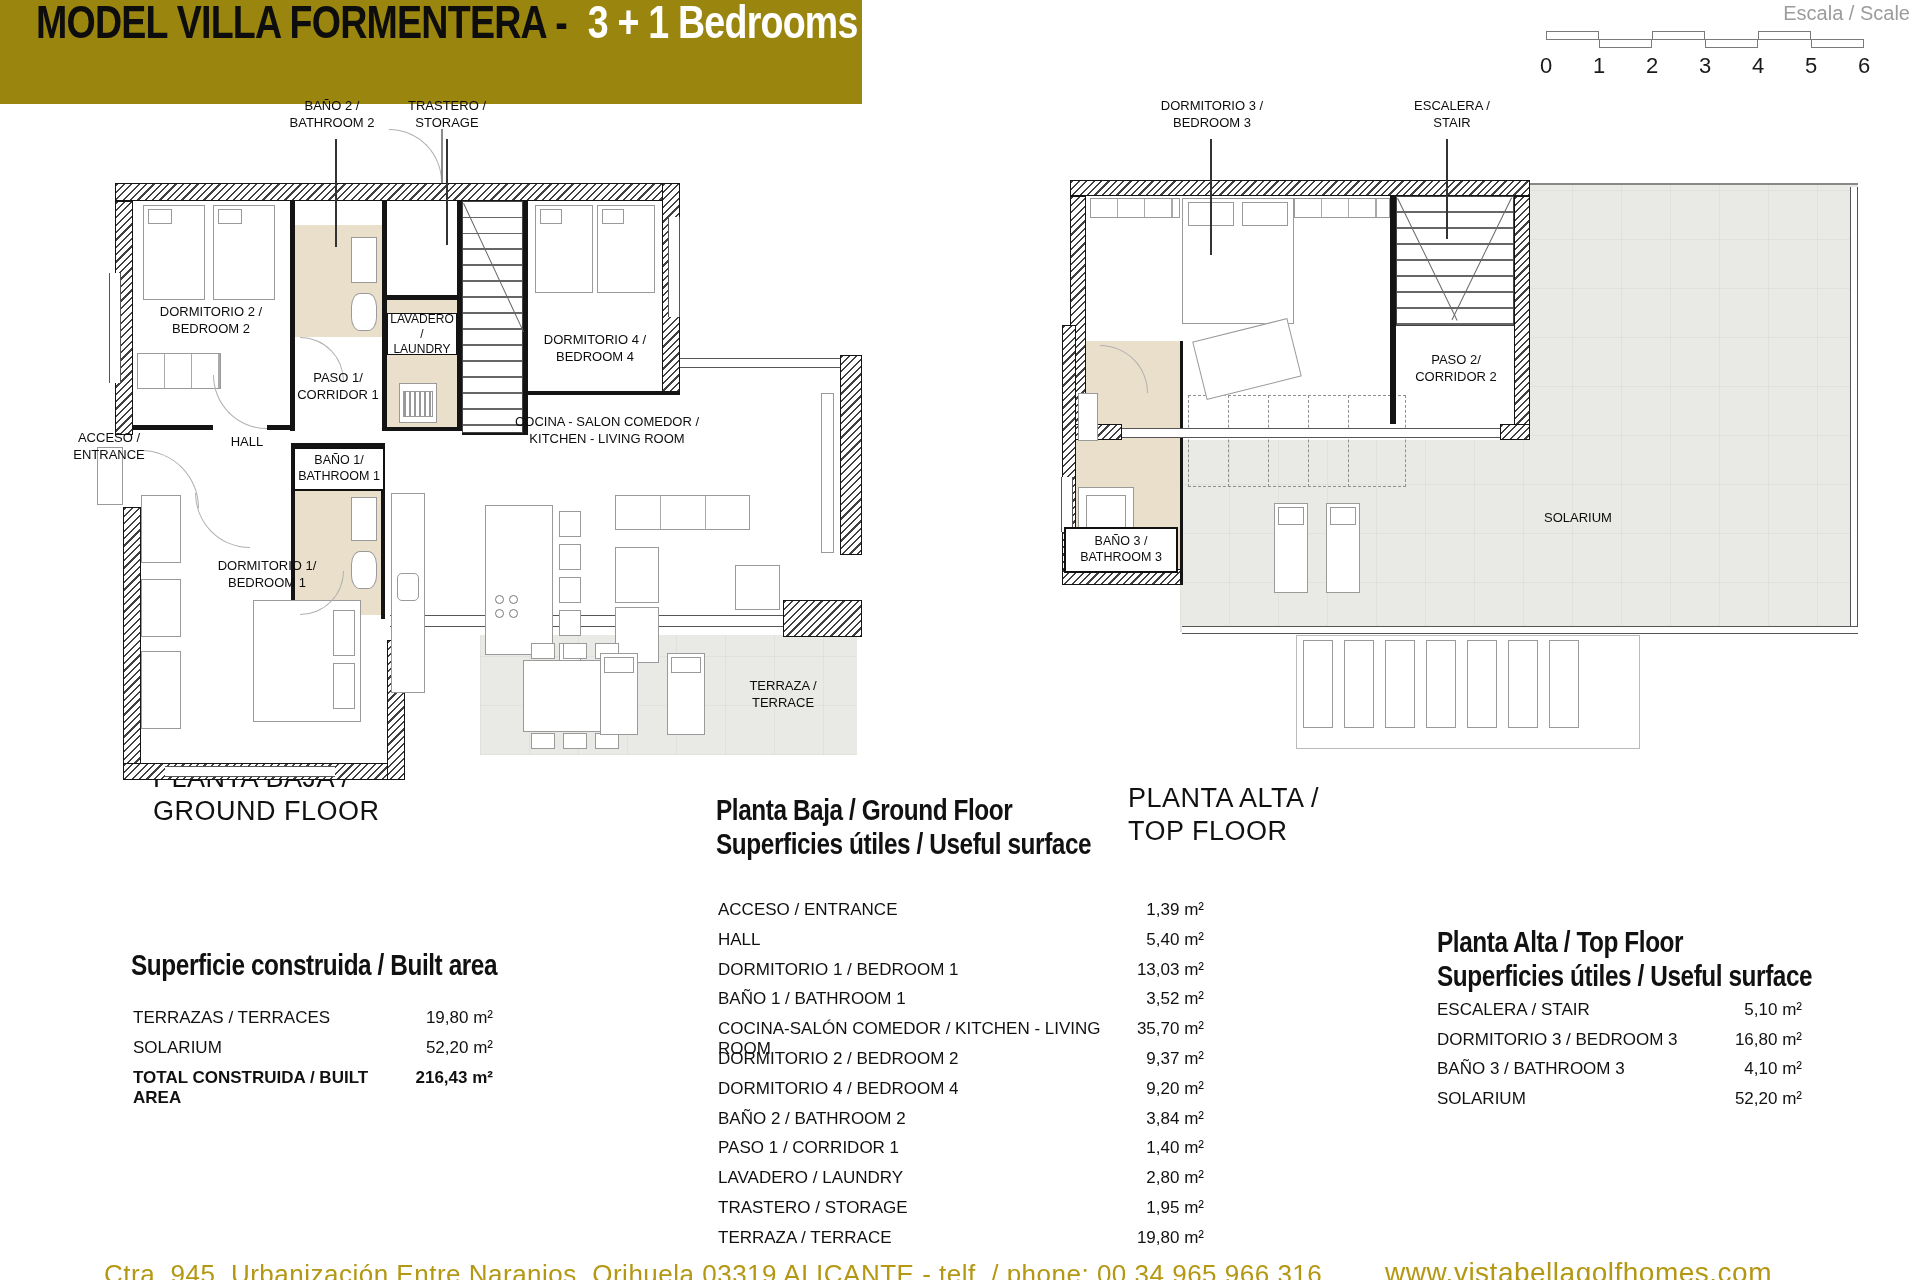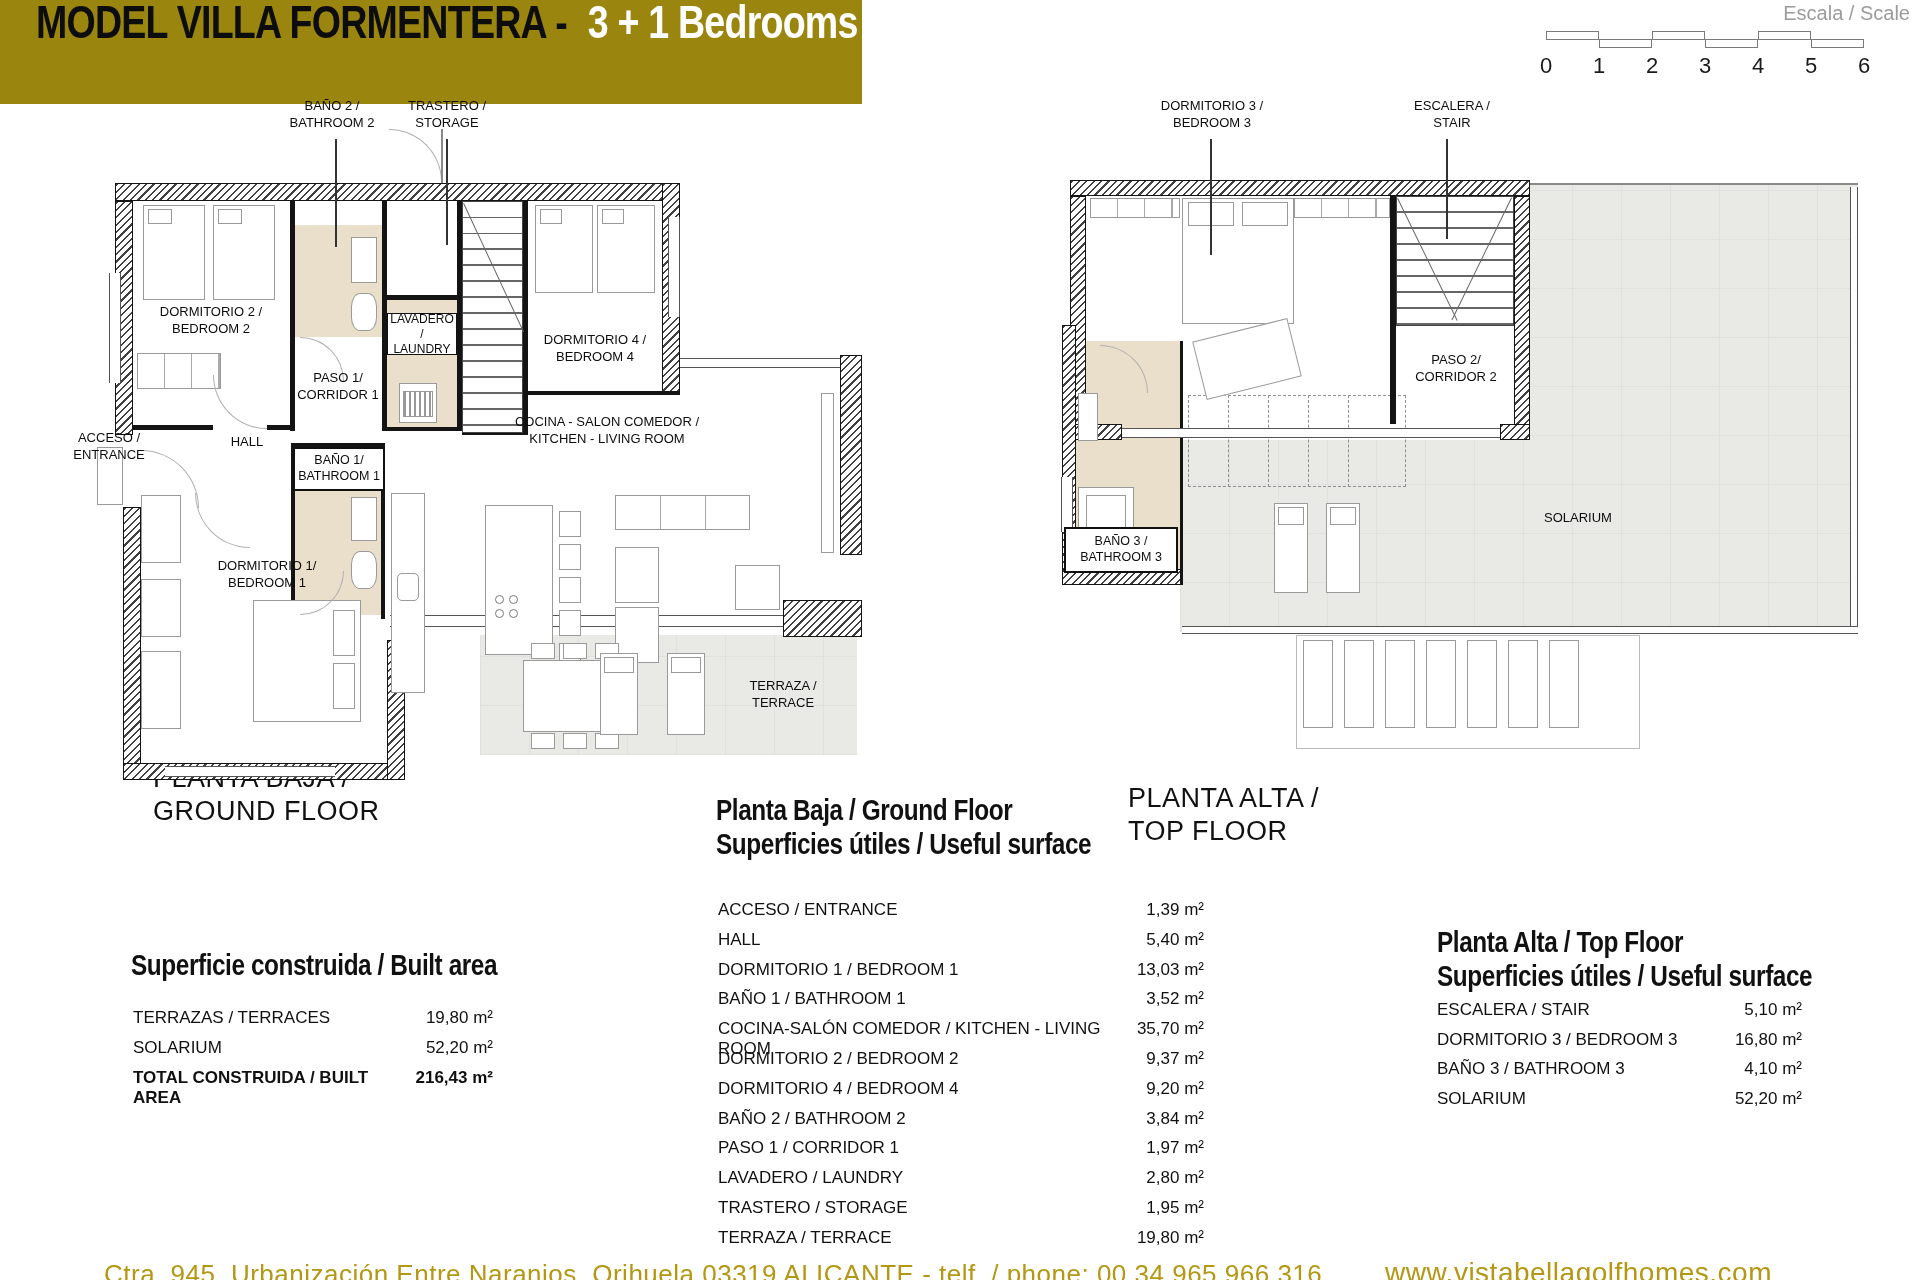--- a/index.html
+++ b/index.html
@@ -362,7 +362,7 @@
       </div>
     <div class="drow" style="height:29.8px;">
         <span class="lab">PASO 1 / CORRIDOR 1</span>
-        <span class="val">1,97 m²</span>
+        <span class="val">1,40 m²</span>
       </div>
     <div class="drow" style="height:29.8px;">
         <span class="lab">LAVADERO / LAUNDRY</span>

